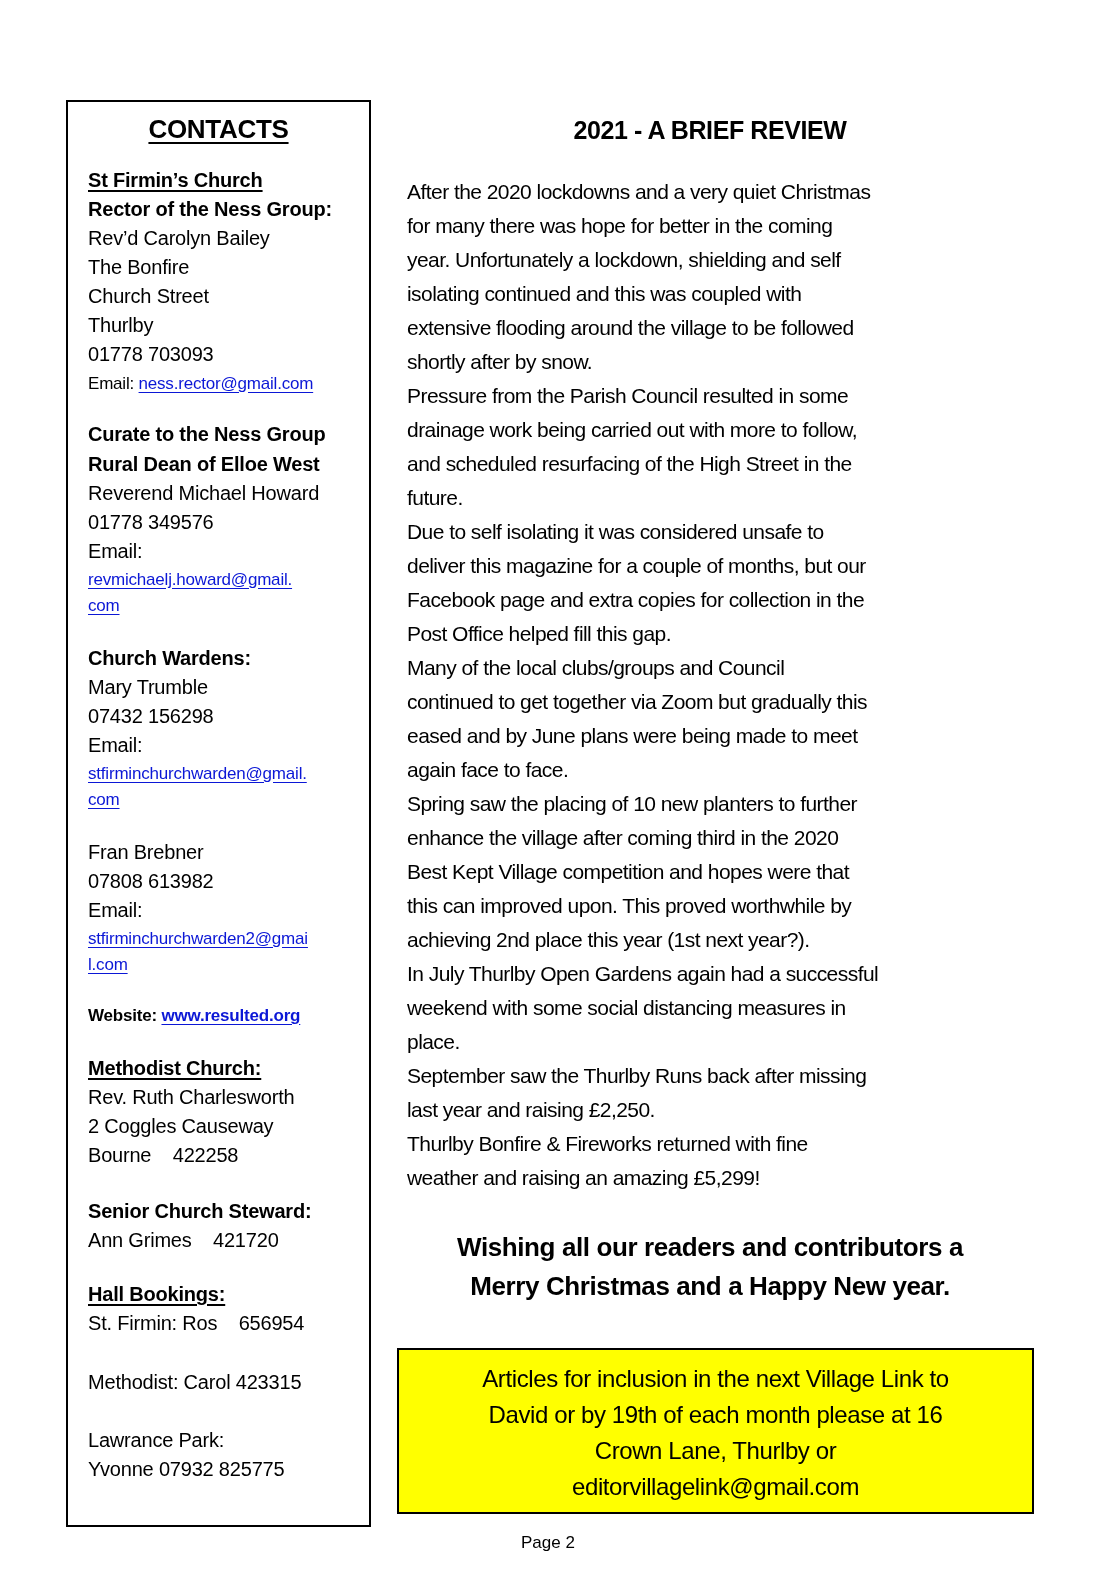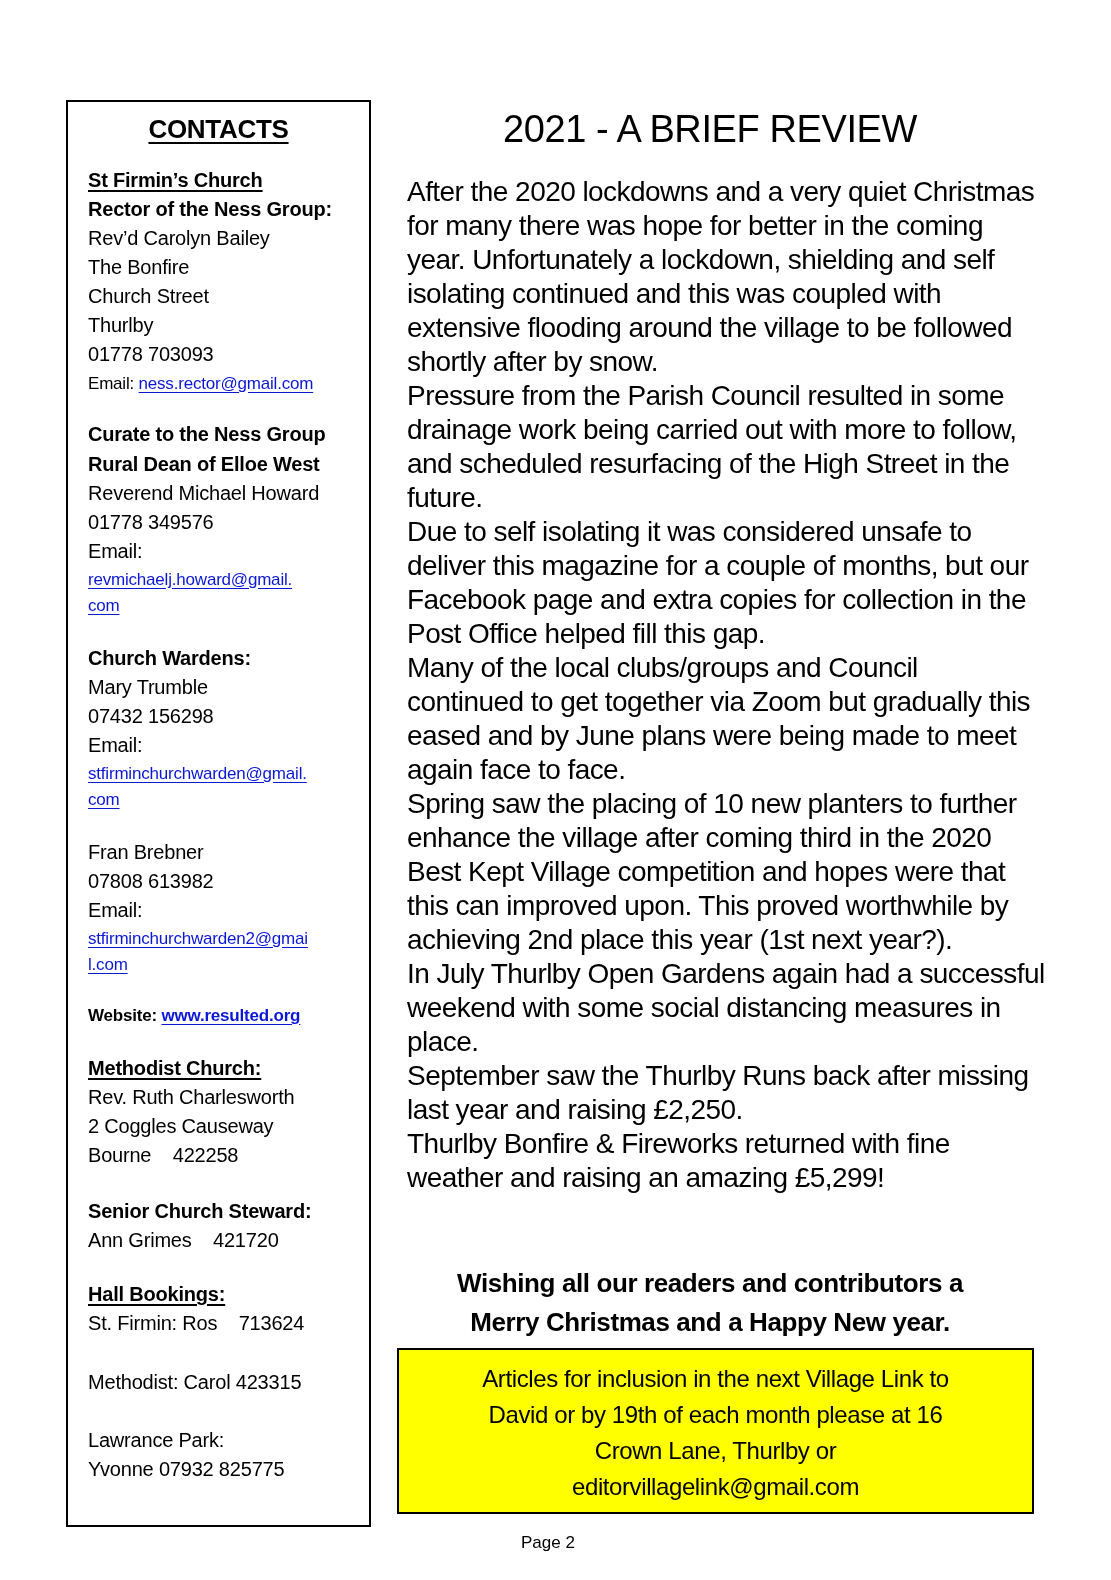--- a/index.html
+++ b/index.html
@@ -62,10 +62,10 @@
       position: absolute;
       left: 395px;
       width: 630px;
-      top: 108px;
-      text-align: center;
-      font-weight: normal;
-      font-size: 38px;
+      top: 116px;
+      text-align: center;
+      font-weight: bold;
+      font-size: 25px;
       letter-spacing: -0.4px;
     }
     .aline {

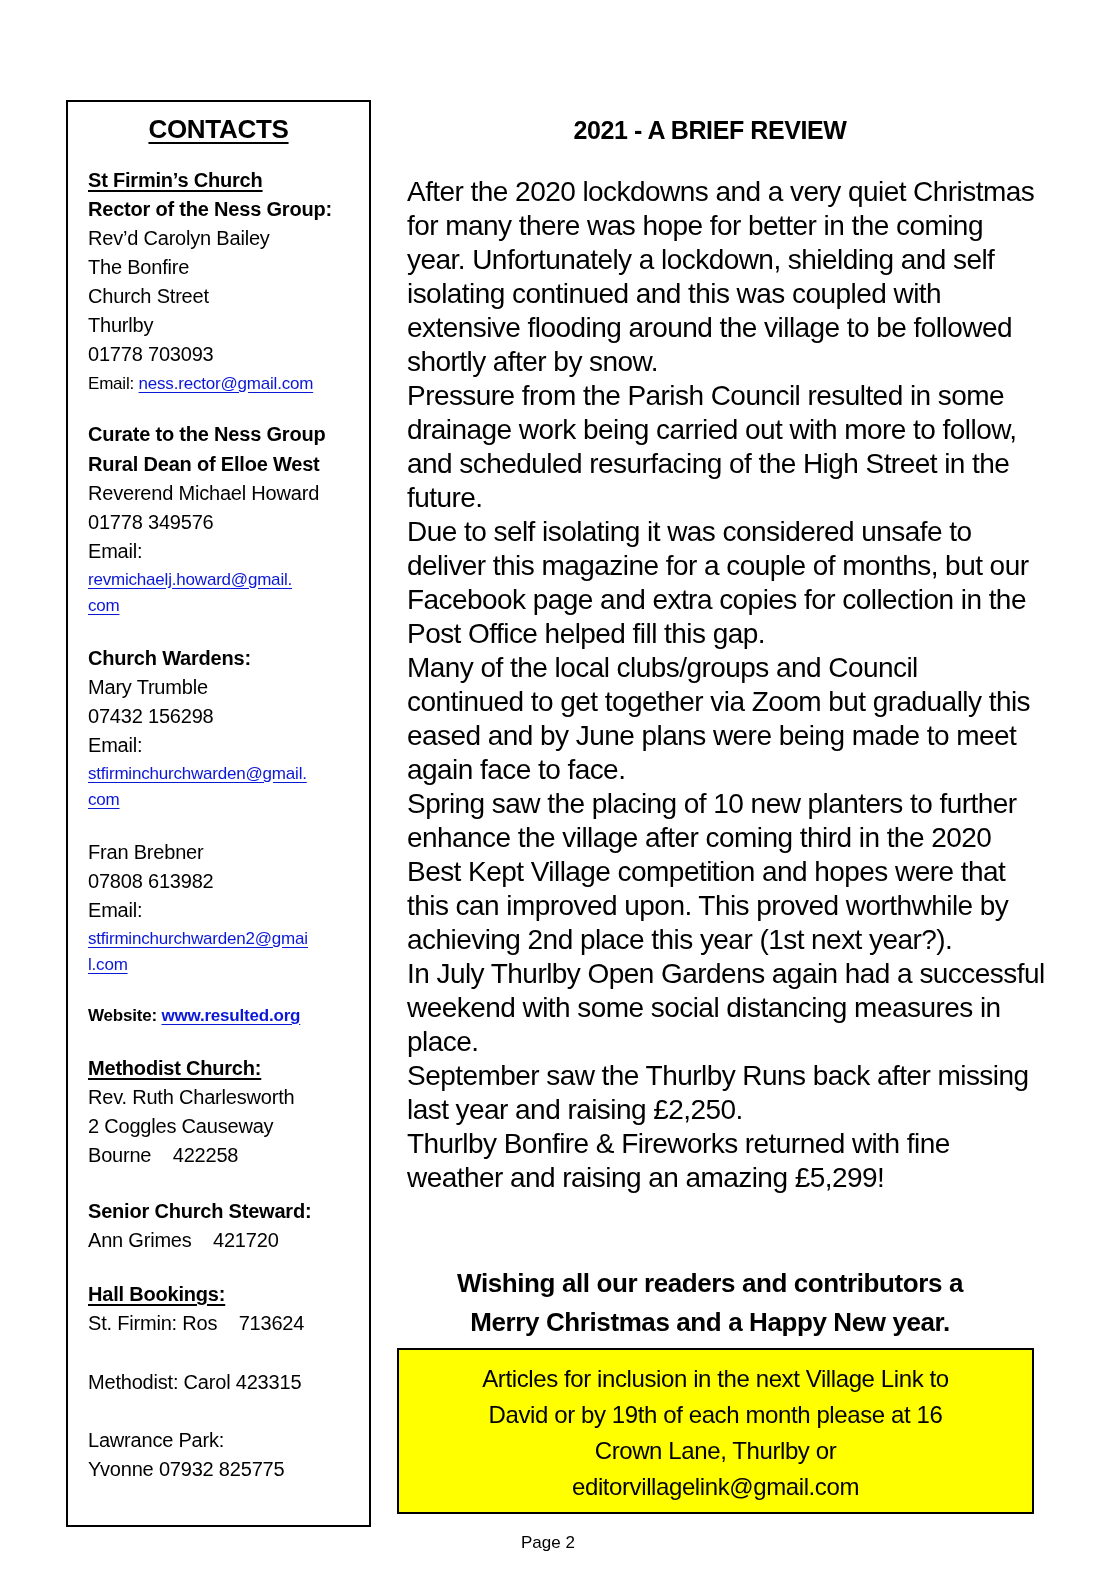--- a/index.html
+++ b/index.html
@@ -71,7 +71,7 @@
     .aline {
       position: absolute;
       left: 407px;
-      font-size: 28px;
+      font-size: 21px;
       line-height: 34px;
       white-space: nowrap;
       letter-spacing: -0.55px;

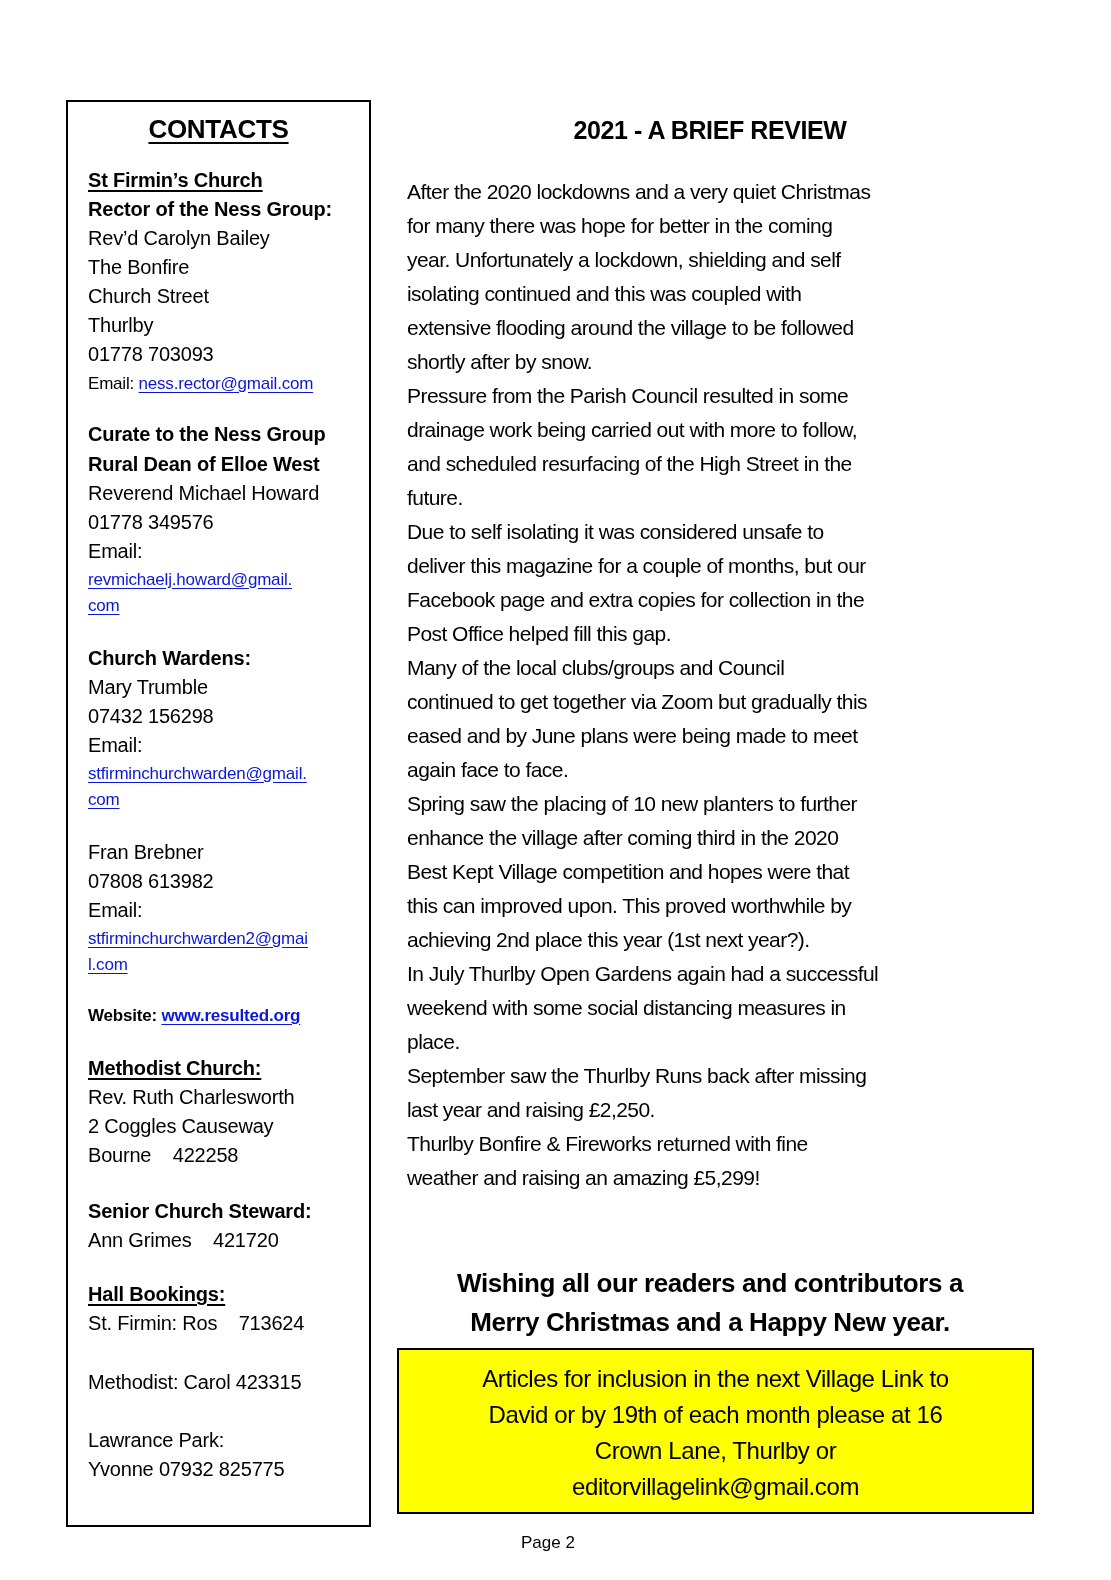--- a/index.html
+++ b/index.html
@@ -86,7 +86,6 @@
       font-size: 26px;
       line-height: 39px;
       letter-spacing: -0.4px;
-      margin-top: 36px;
     }
 
     

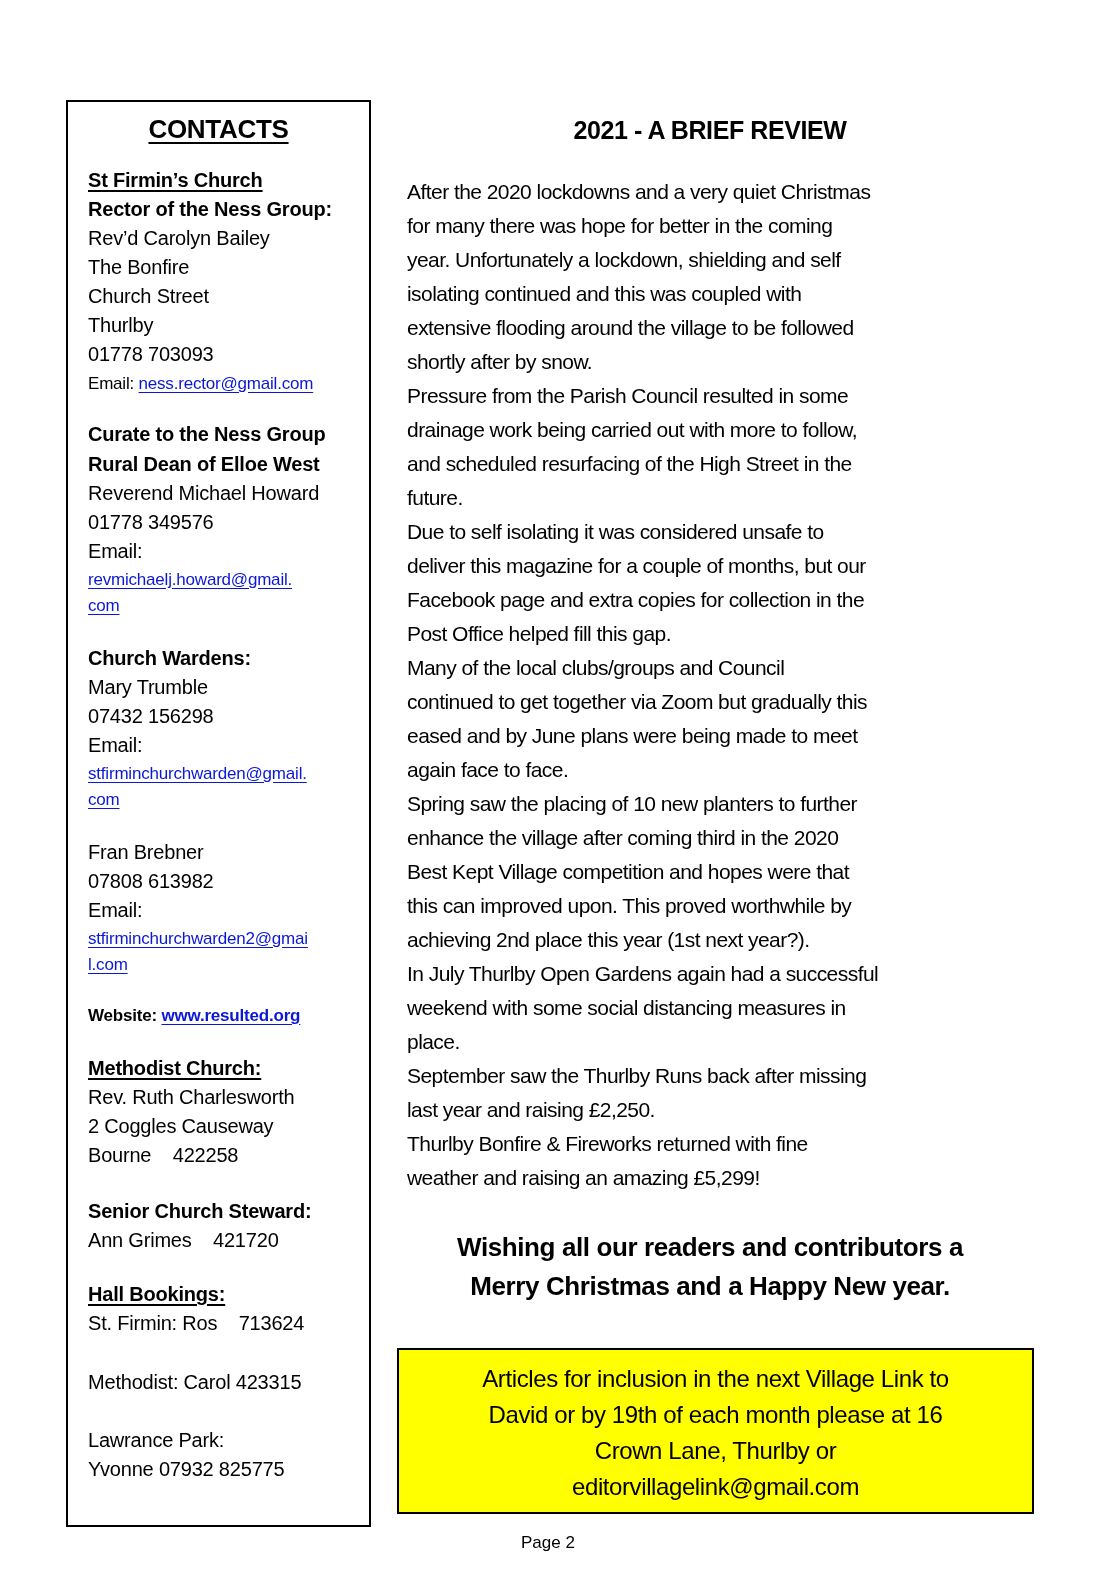--- a/index.html
+++ b/index.html
@@ -181,7 +181,7 @@
   <div class="cline" style="top:1124px; white-space:pre">Ann Grimes    421720</div>
 
   <div class="cline bold u" style="top:1178px">Hall Bookings:</div>
-  <div class="cline" style="top:1207px; white-space:pre">St. Firmin: Ros    713624</div>
+  <div class="cline" style="top:1207px; white-space:pre">St. Firmin: Ros    656954</div>
   <div class="cline" style="top:1266px">Methodist: Carol 423315</div>
   <div class="cline" style="top:1324px">Lawrance Park:</div>
   <div class="cline" style="top:1353px">Yvonne 07932 825775</div>

